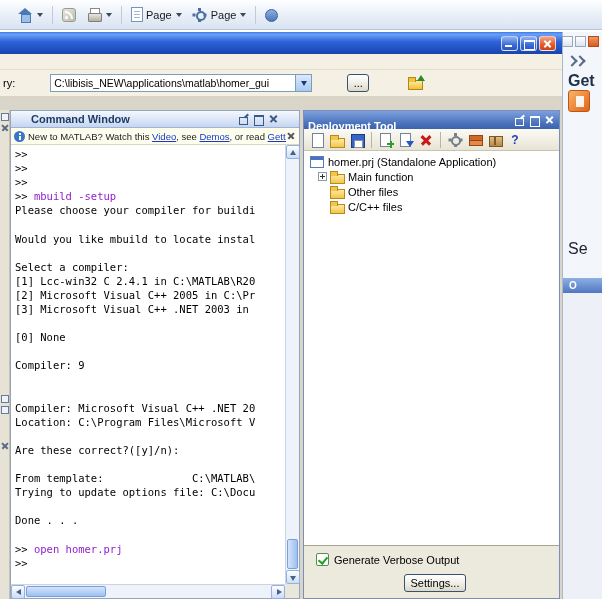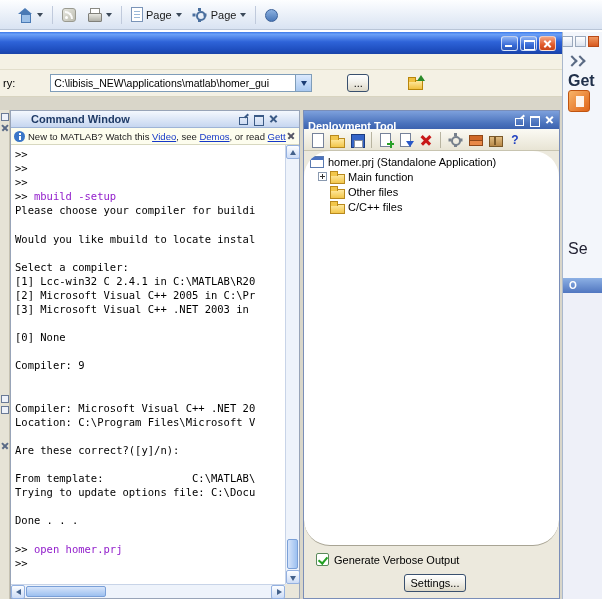--- a/index.html
+++ b/index.html
@@ -154,7 +154,7 @@
   .ico-help{color:#2040c0;font-weight:bold;font-size:12px;line-height:16px;text-align:center;}
 
   .dt-tree{position:absolute;left:0;top:40px;width:255px;height:395px;background:#fff;border-bottom:1px solid #a8a494;
-    overflow:hidden;padding:3px 0 0 6px;border-radius:26px;}
+    overflow:hidden;padding:3px 0 0 6px;}
   .tree-row{display:flex;align-items:center;height:15px;font-size:11px;color:#000;white-space:nowrap;}
   .tree-row.child{padding-left:8px;}
   .expander{width:9px;height:9px;border:1px solid #8a9ab0;background:#fff;position:relative;margin-right:3px;flex:none;}

